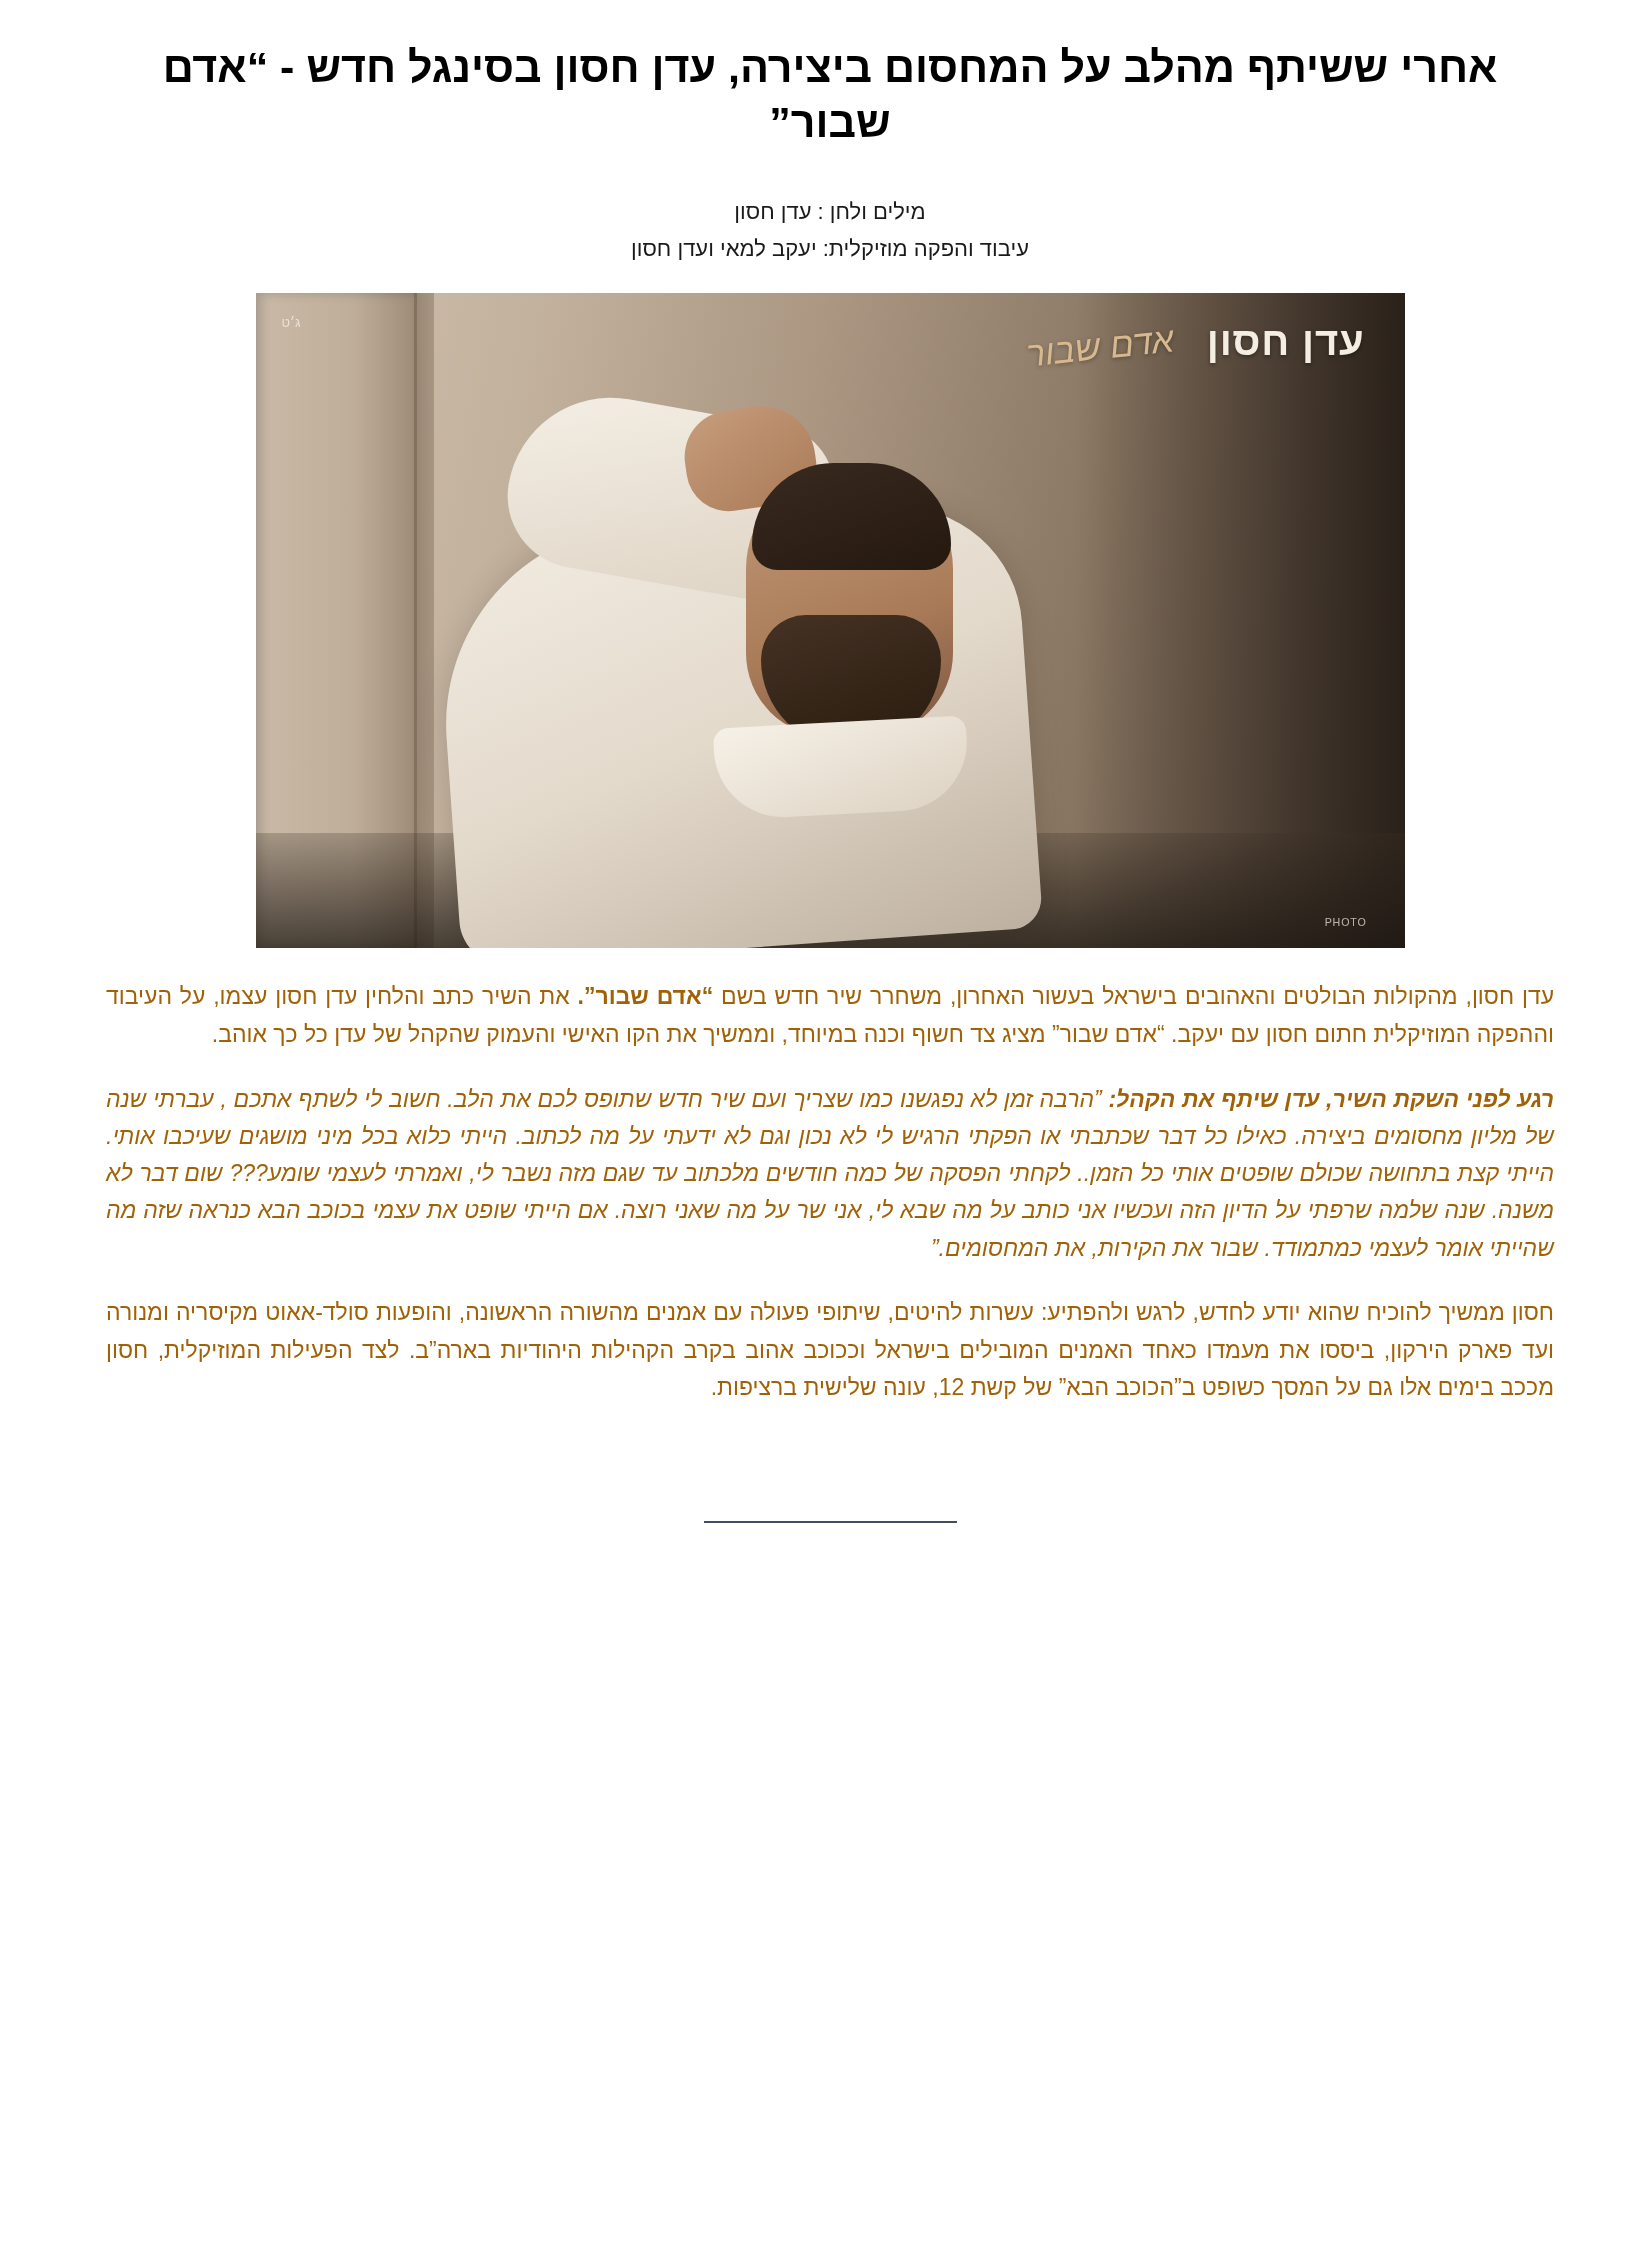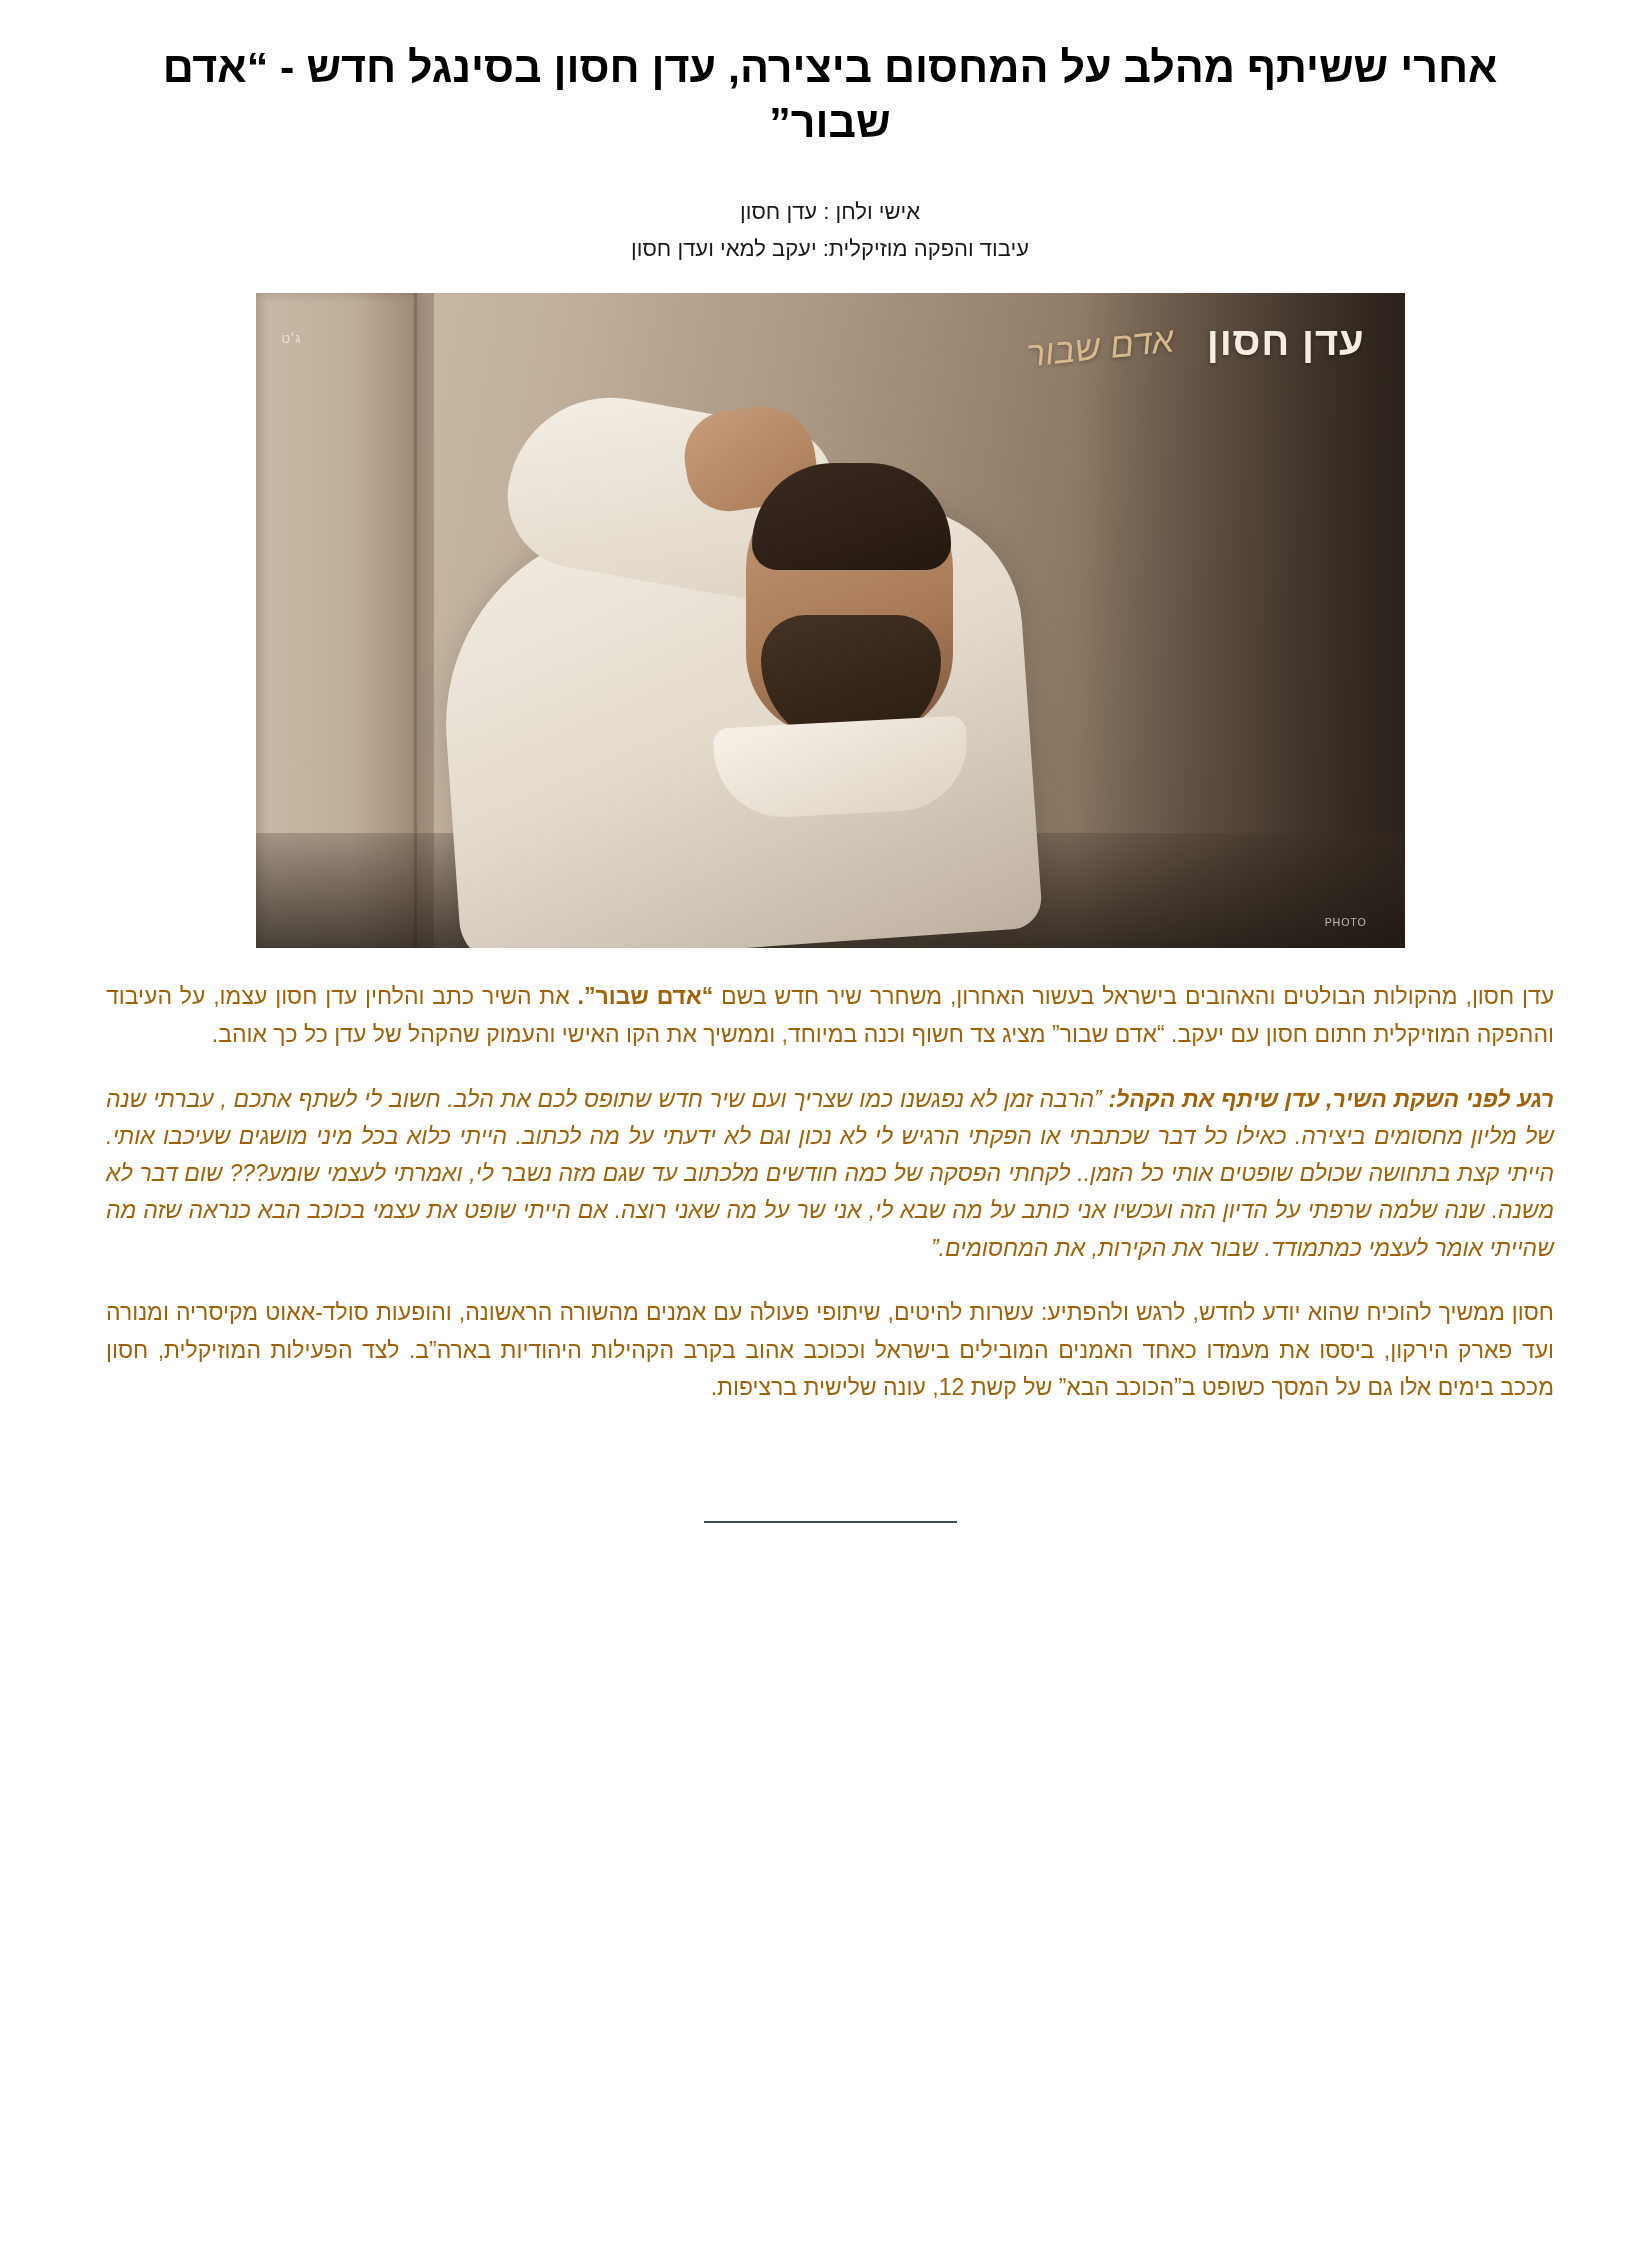--- a/index.html
+++ b/index.html
@@ -267,7 +267,7 @@
   <h1 class="title">אחרי ששיתף מהלב על המחסום ביצירה, עדן חסון בסינגל חדש - “אדם שבור”</h1>
 
   <div class="credits">
-    <div>אישי ולחן : עדן חסון</div>
+    <div>מילים ולחן : עדן חסון</div>
     <div>עיבוד והפקה מוזיקלית: יעקב למאי ועדן חסון</div>
   </div>
 

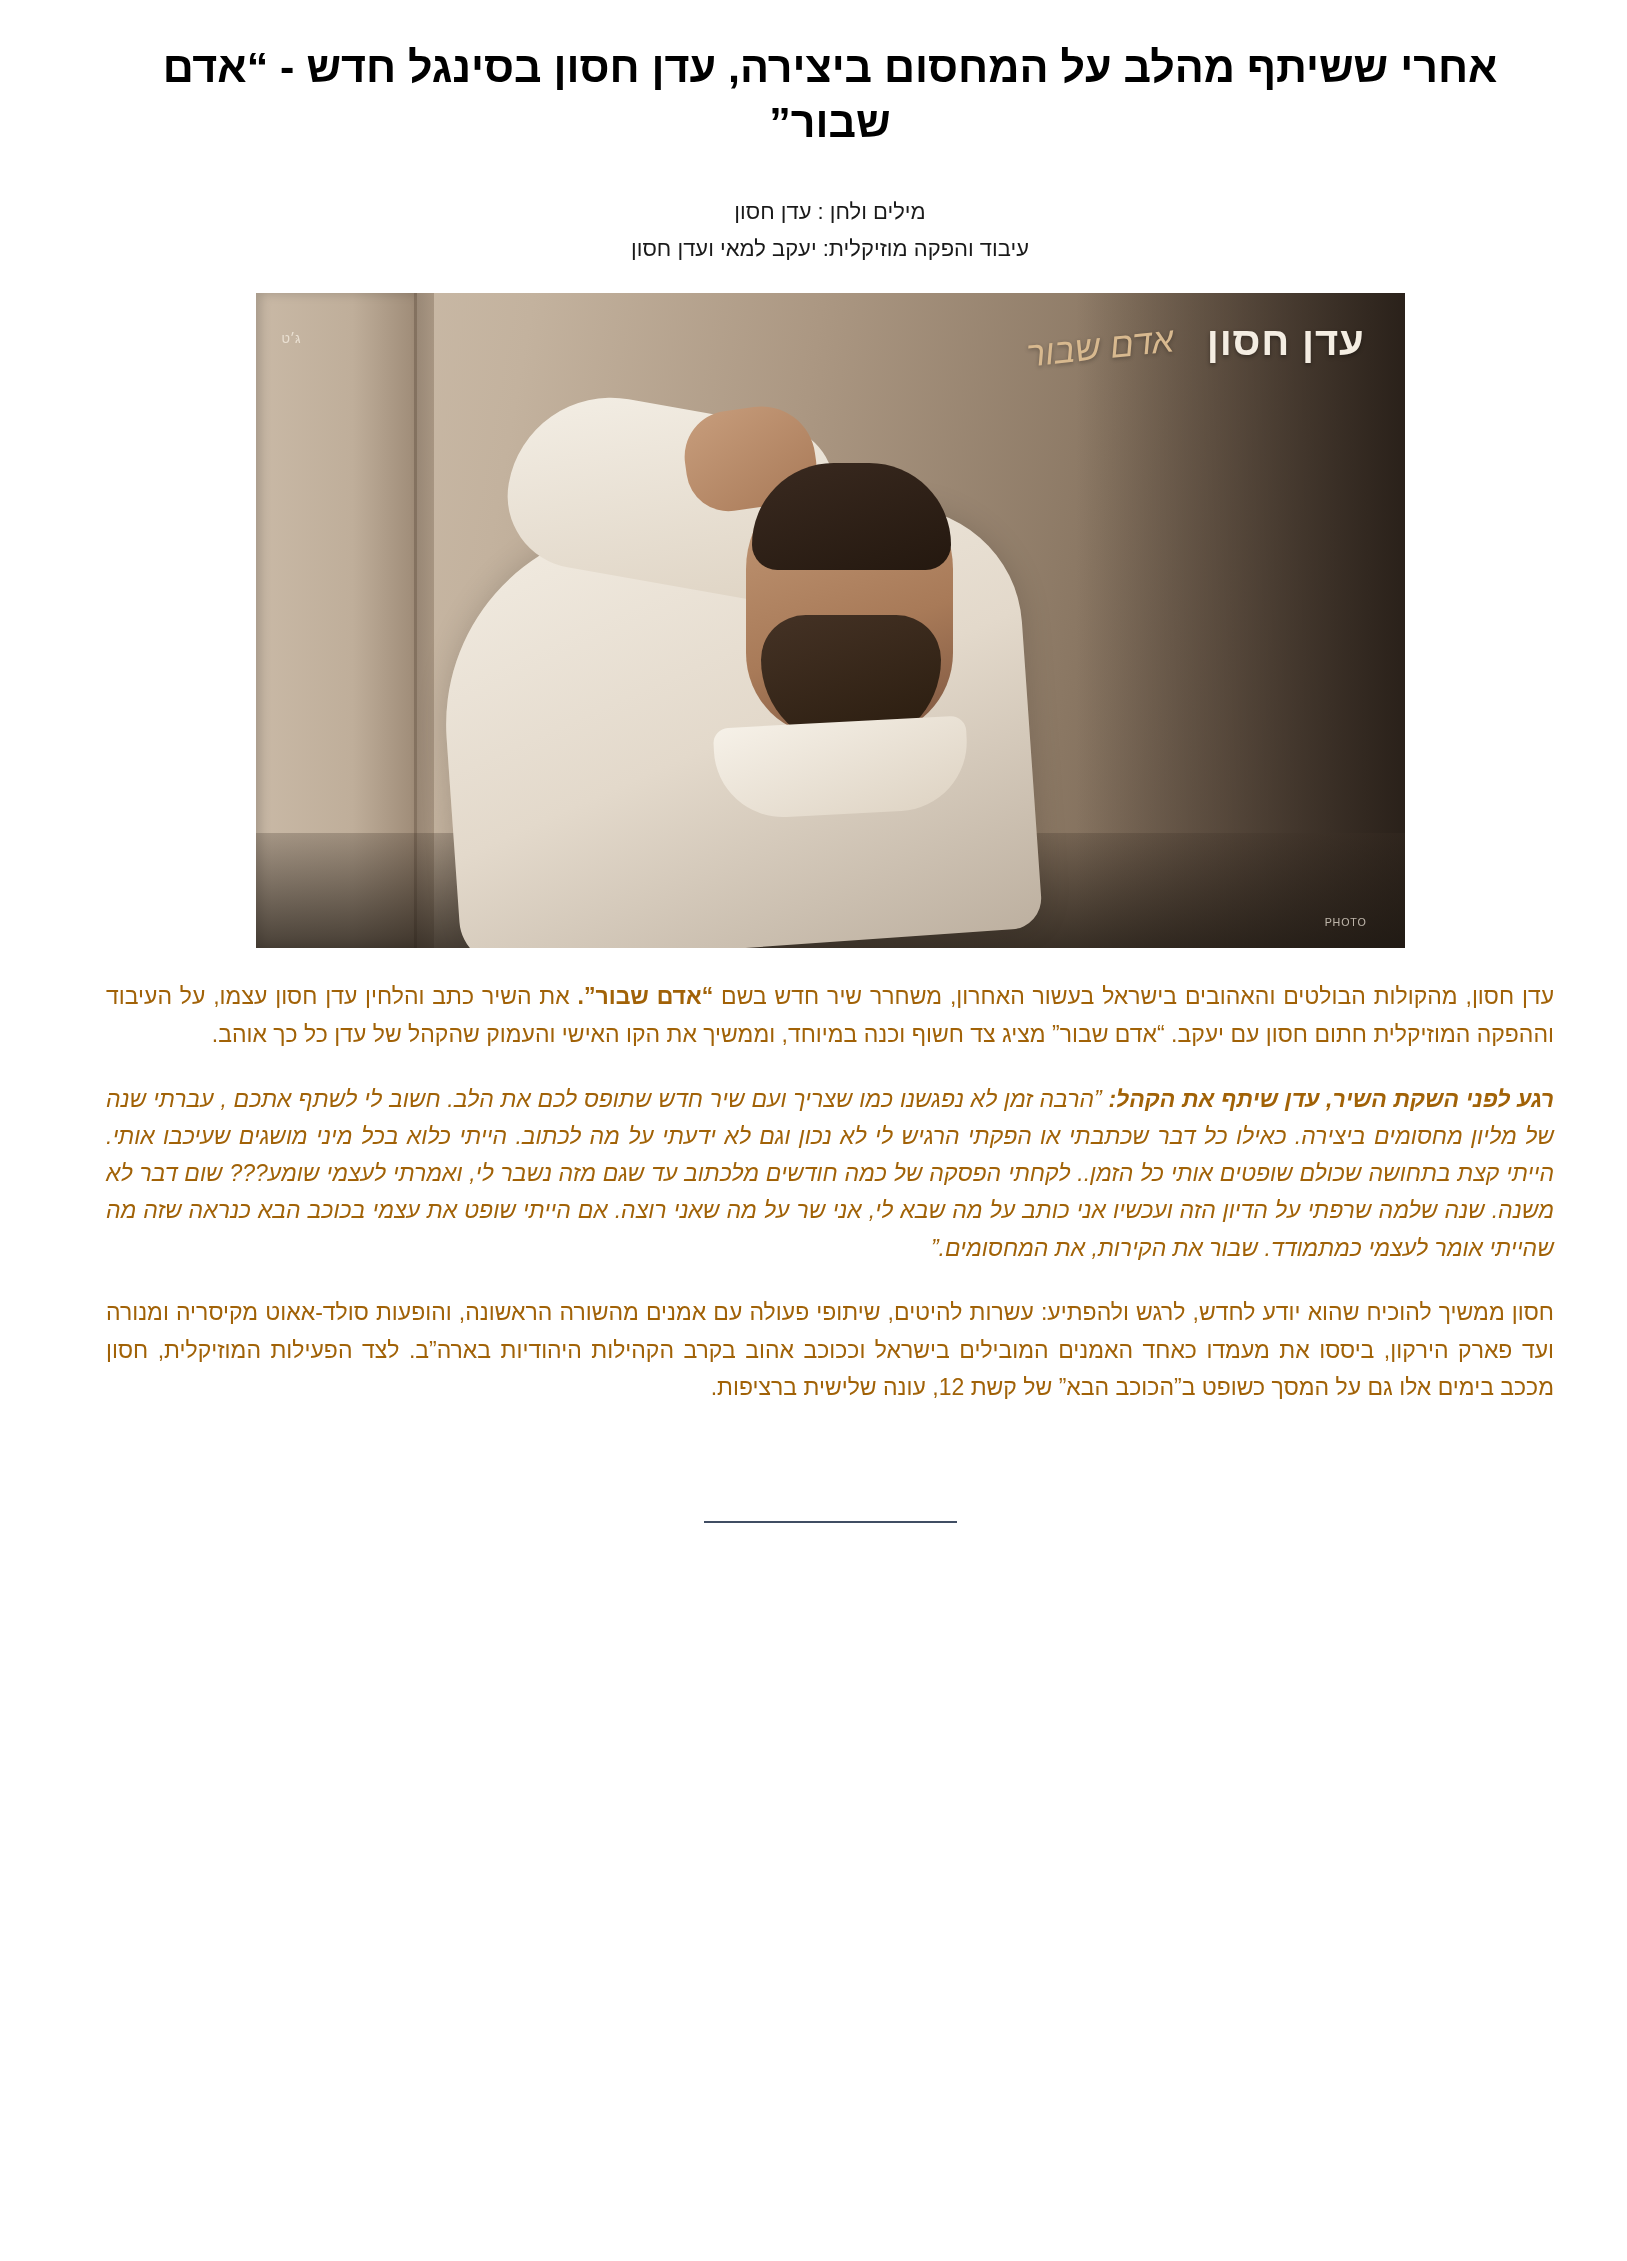--- a/index.html
+++ b/index.html
@@ -187,7 +187,7 @@
   .cover .logo-corner {
     position: absolute;
     left: 26px;
-    top: 38px;
+    top: 22px;
     font-size: 13px;
     color: #efe6d9;
     opacity: .9;

